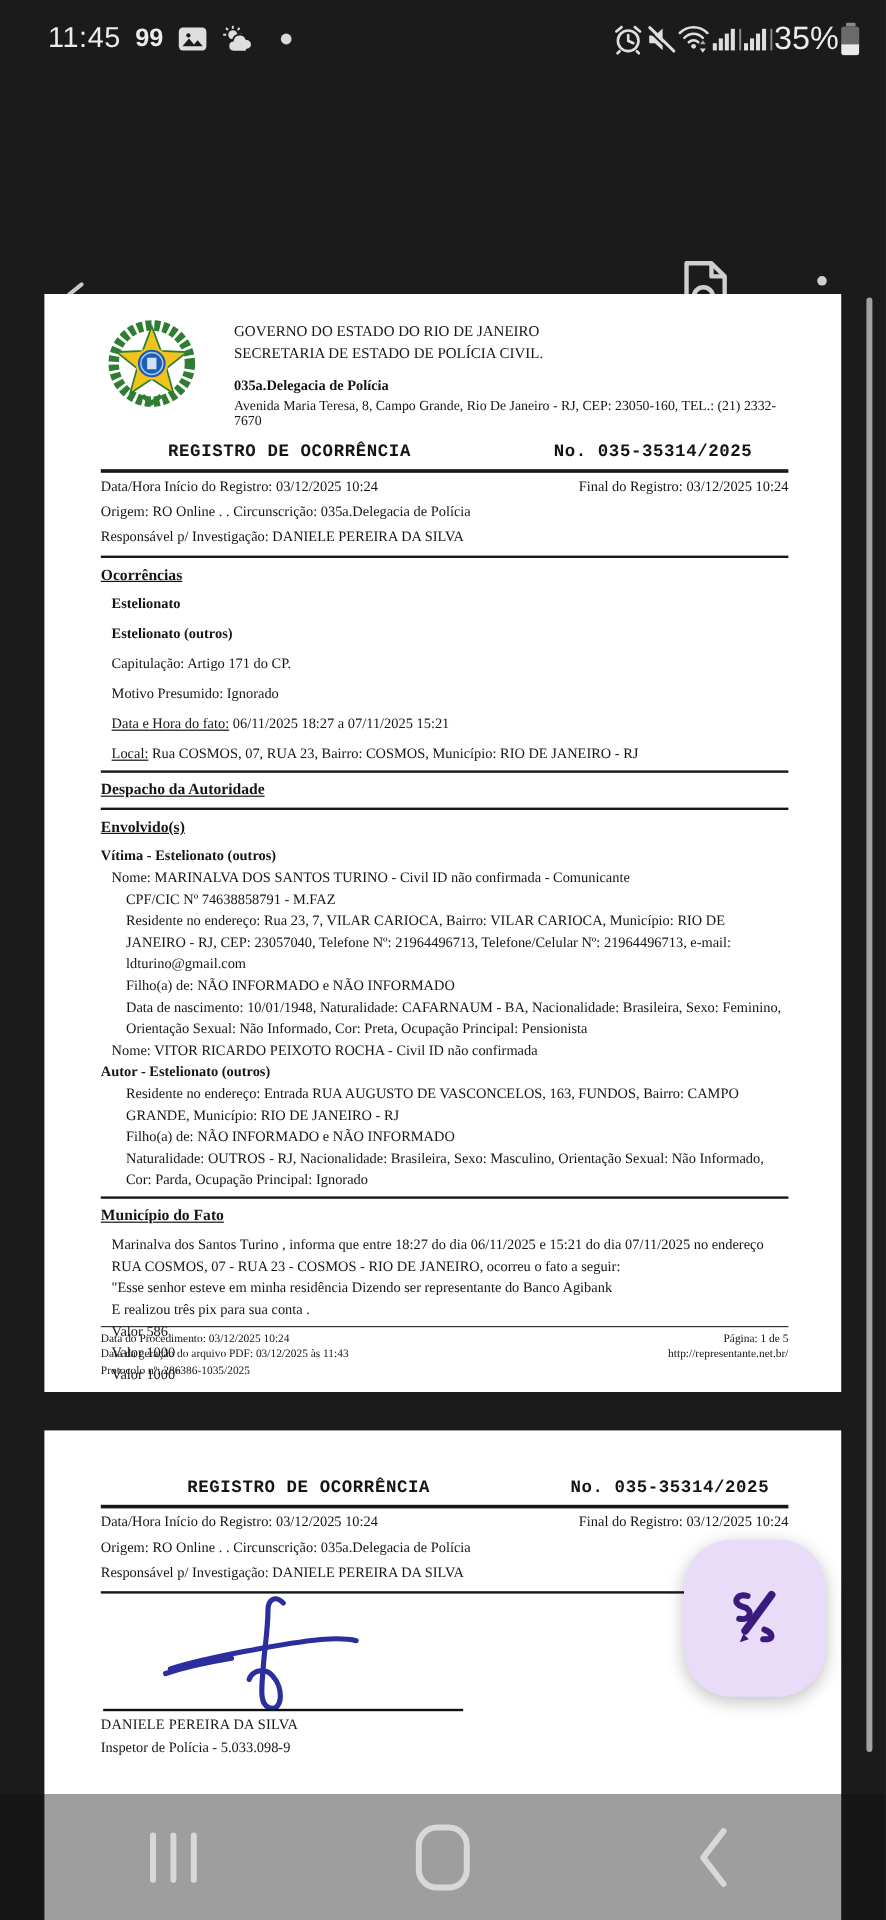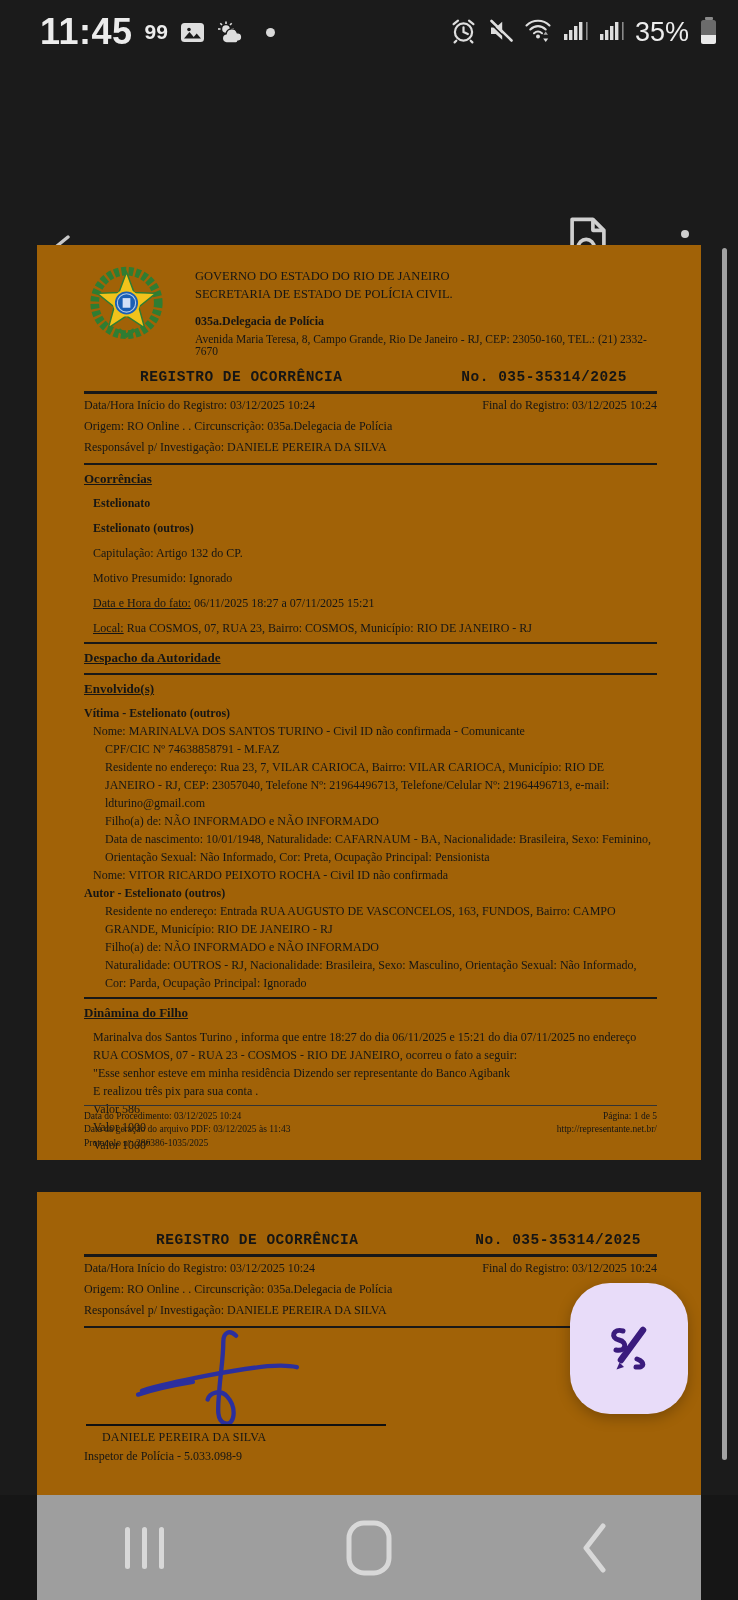--- a/index.html
+++ b/index.html
@@ -15,7 +15,7 @@
     display:flex; align-items:center; color:#ececec; }
   .sb-left { display:flex; align-items:center; gap:12px; padding-left:40px; }
   .sb-right { display:flex; gap:10px; margin-left:auto; padding-right:22px; }
-  .sb-time { font-size:36px; font-weight:700; letter-spacing:.5px; }
+  .sb-time { font-size:24px; font-weight:400; letter-spacing:.5px; }
   .sb-count { font-size:21px; font-weight:700; }
   .sb-dot { width:9px; height:9px; border-radius:50%; background:#d9d9d9; margin-left:10px; }
   .sb-batt-pct { font-size:27px; font-weight:500; }

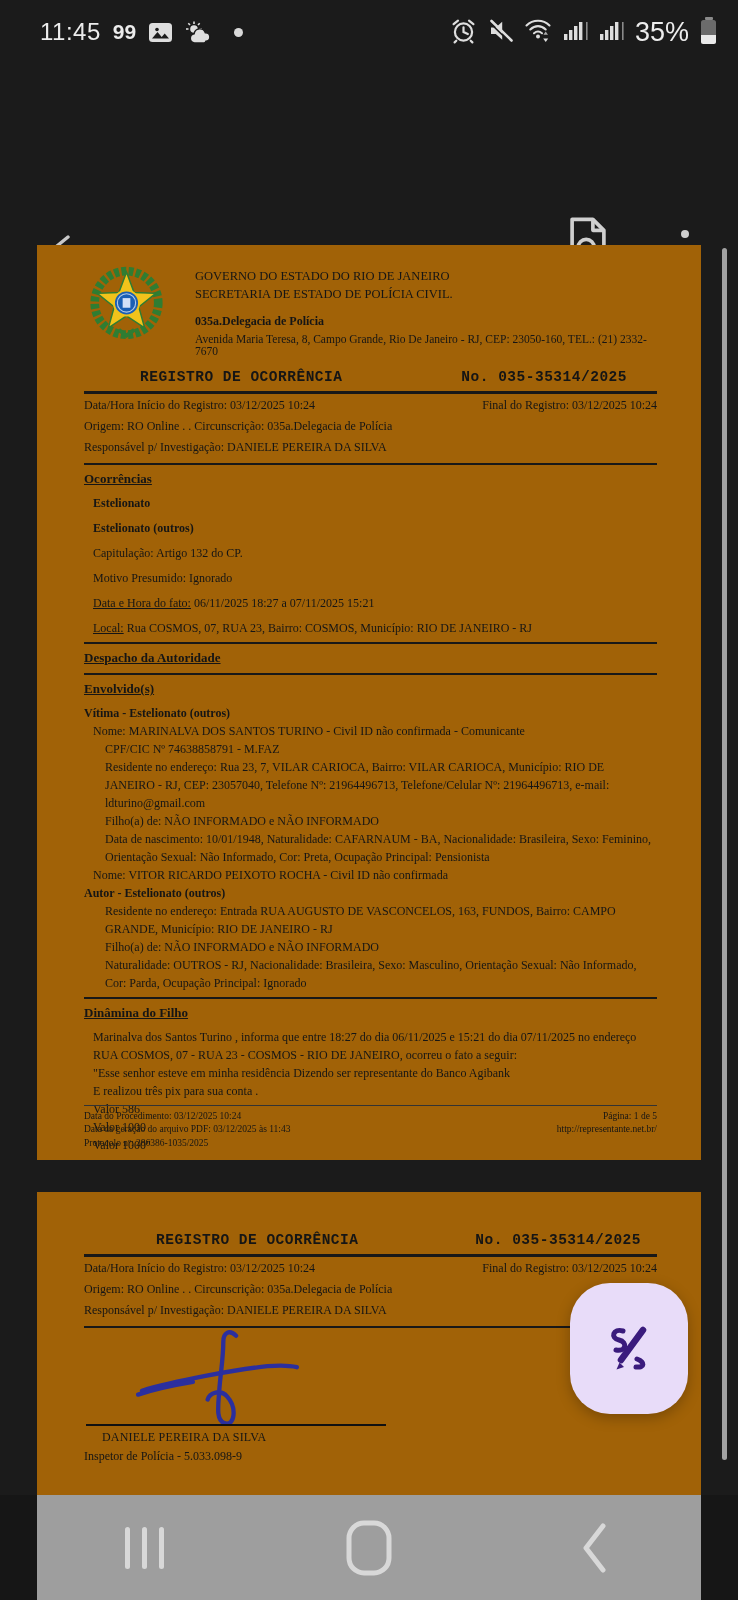--- a/index.html
+++ b/index.html
@@ -14,7 +14,7 @@
   .status-bar { position:absolute; top:6px; left:0; width:738px; height:52px;
     display:flex; align-items:center; color:#ececec; }
   .sb-left { display:flex; align-items:center; gap:12px; padding-left:40px; }
-  .sb-right { display:flex; gap:10px; margin-left:auto; padding-right:22px; }
+  .sb-right { display:flex; align-items:center; margin-left:auto; padding-right:22px; }
   .sb-time { font-size:24px; font-weight:400; letter-spacing:.5px; }
   .sb-count { font-size:21px; font-weight:700; }
   .sb-dot { width:9px; height:9px; border-radius:50%; background:#d9d9d9; margin-left:10px; }

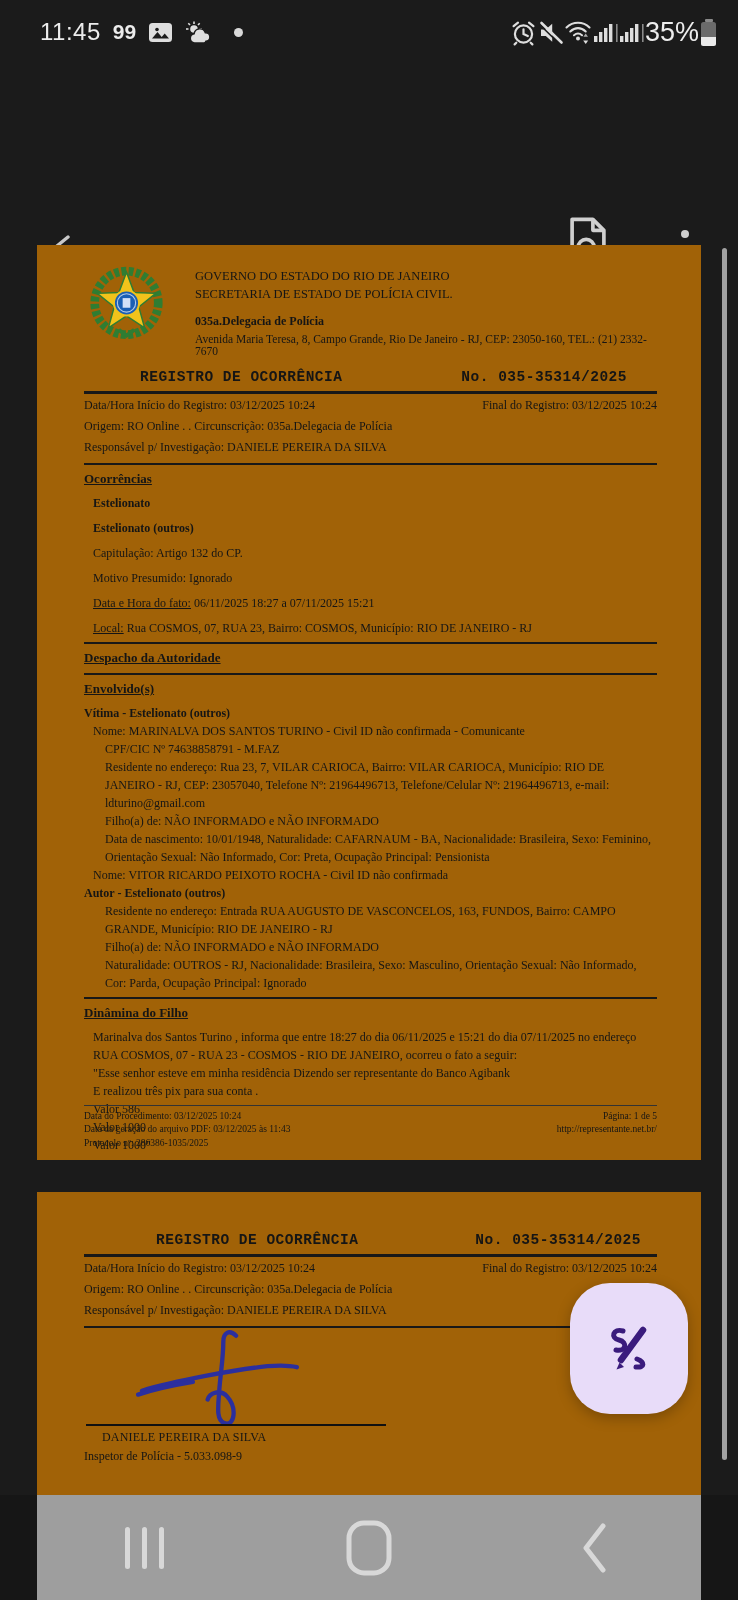--- a/index.html
+++ b/index.html
@@ -36,7 +36,7 @@
   .menu-btn i { width:8px; height:8px; border-radius:50%; background:#cfcfcf; }
 
   
-  .page { position:absolute; left:37px; width:664px; background:#a16207;
+  .page { position:absolute; left:37px; width:664px; background:#ffffff;
     font-family:"Liberation Serif", serif; color:#151515; overflow:hidden; }
   .page1 { top:245px; height:915px; padding:16px 44px 0 47px; }
   .page2 { top:1192px; height:303px; padding:40px 44px 0 47px; }

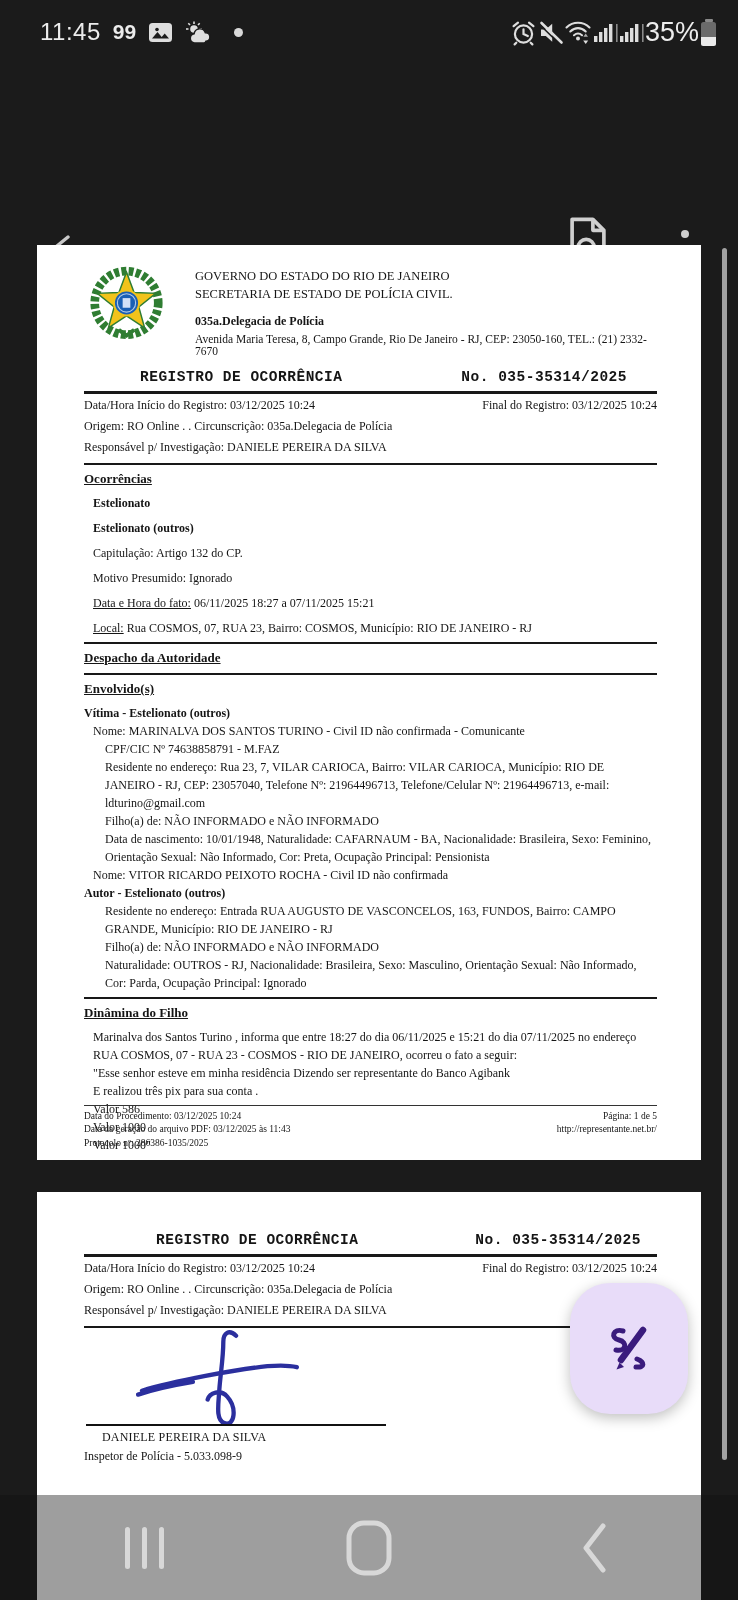--- a/index.html
+++ b/index.html
@@ -243,7 +243,7 @@
     <div class="h-sec">Ocorrências</div>
     <div class="dline ind1 bold gap-s">Estelionato</div>
     <div class="dline ind1 bold gap-s">Estelionato (outros)</div>
-    <div class="dline ind1 gap-s">Capitulação: Artigo 132 do CP.</div>
+    <div class="dline ind1 gap-s">Capitulação: Artigo 171 do CP.</div>
     <div class="dline ind1 gap-s">Motivo Presumido: Ignorado</div>
     <div class="dline ind1 gap-s">
       <span class="ulabel">Data e Hora do fato:</span><span> 06/11/2025 18:27 a 07/11/2025 15:21</span>

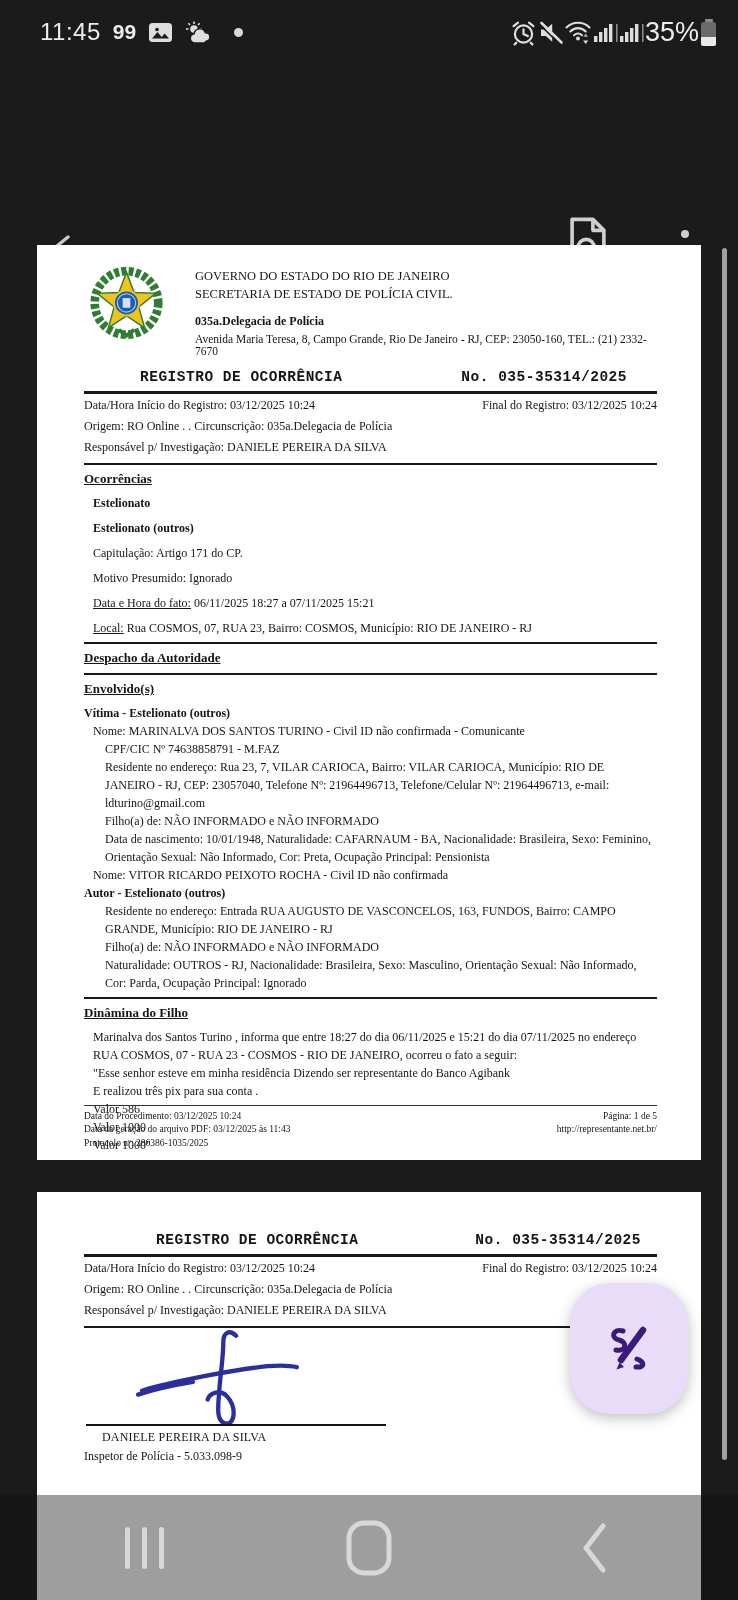--- a/index.html
+++ b/index.html
@@ -270,7 +270,7 @@
     <div class="dline ind2">Naturalidade: OUTROS - RJ, Nacionalidade: Brasileira, Sexo: Masculino, Orientação Sexual: Não Informado, Cor: Parda, Ocupação Principal: Ignorado</div>
 
     <div class="rule"></div>
-    <div class="h-sec">Dinâmina do Filho</div>
+    <div class="h-sec">Município do Fato</div>
     <div class="dline ind1 gap-s">Marinalva dos Santos Turino , informa que entre 18:27 do dia 06/11/2025 e 15:21 do dia 07/11/2025 no endereço RUA COSMOS, 07 - RUA 23 - COSMOS - RIO DE JANEIRO, ocorreu o fato a seguir:</div>
     <div class="dline ind1">"Esse senhor esteve em minha residência Dizendo ser representante do Banco Agibank</div>
     <div class="dline ind1">E realizou três pix para sua conta .</div>

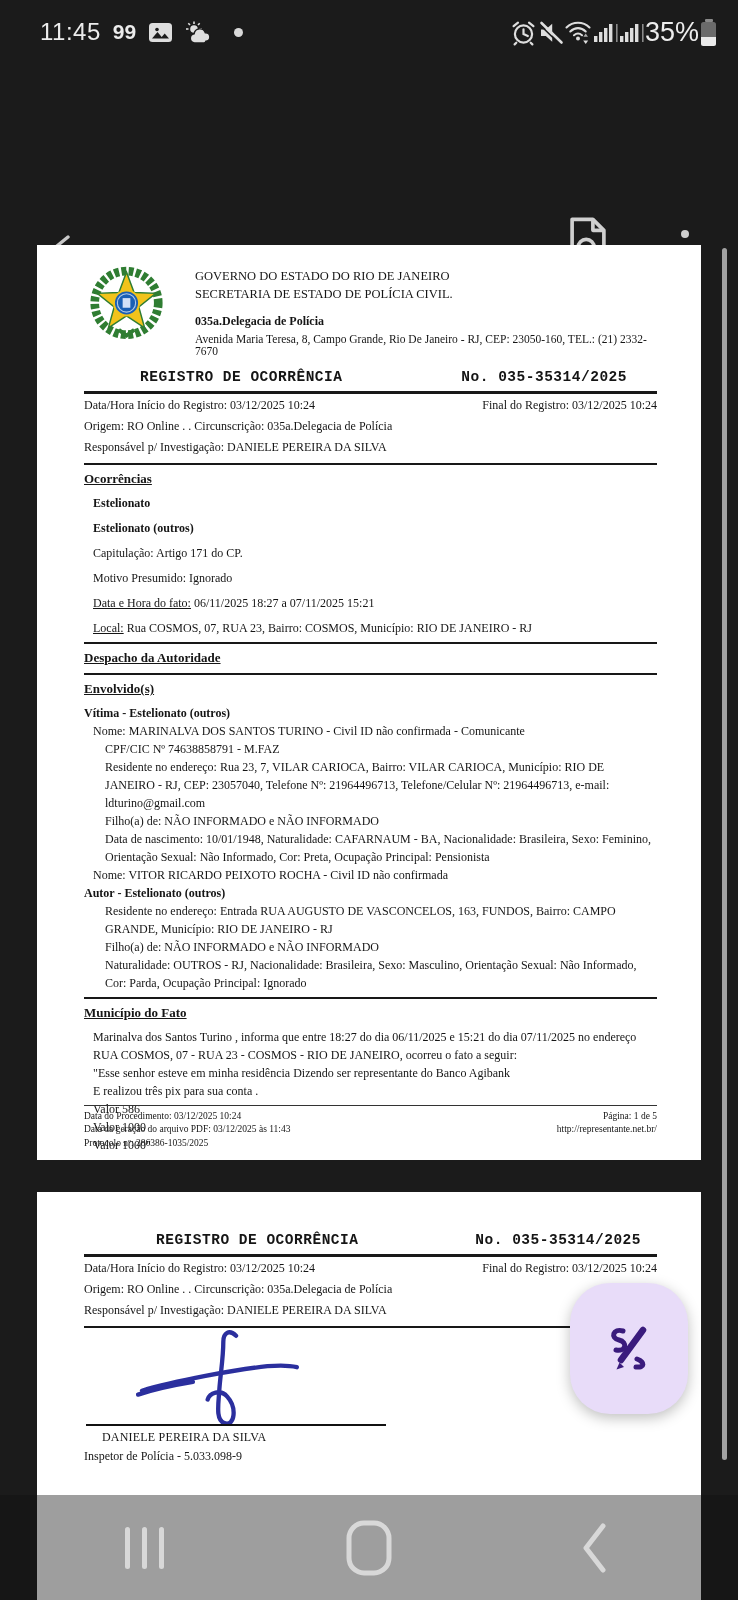--- a/index.html
+++ b/index.html
@@ -78,7 +78,7 @@
   .sig-zone { position:relative; height:96px; margin-top:2px; }
   .sig-svg { position:absolute; left:30px; top:-2px; }
   .sig-line { position:absolute; left:2px; bottom:0; width:300px; border-top:2px solid #111; }
-  .sig-name { font-size:12px; font-weight:400; margin-top:4px; letter-spacing:.2px;margin-left:18px; }
+  .sig-name { font-size:12px; font-weight:400; margin-top:4px; letter-spacing:.2px; }
   .sig-role { font-size:12px; margin-top:4px; }
 
   

